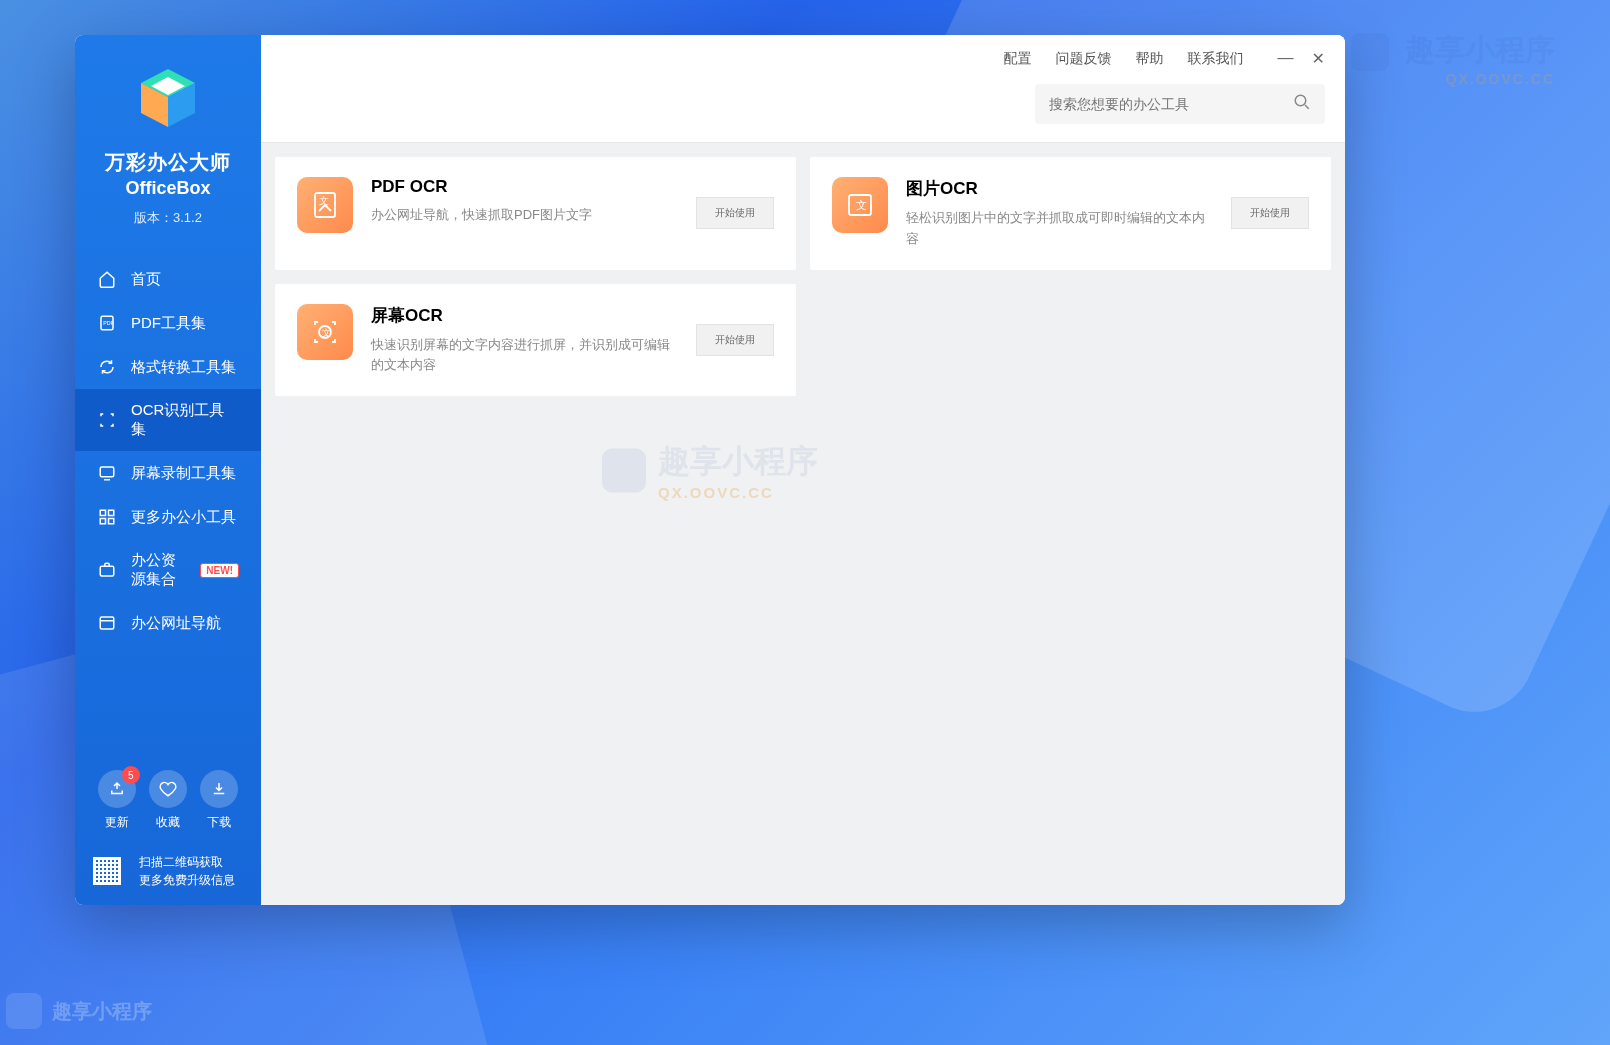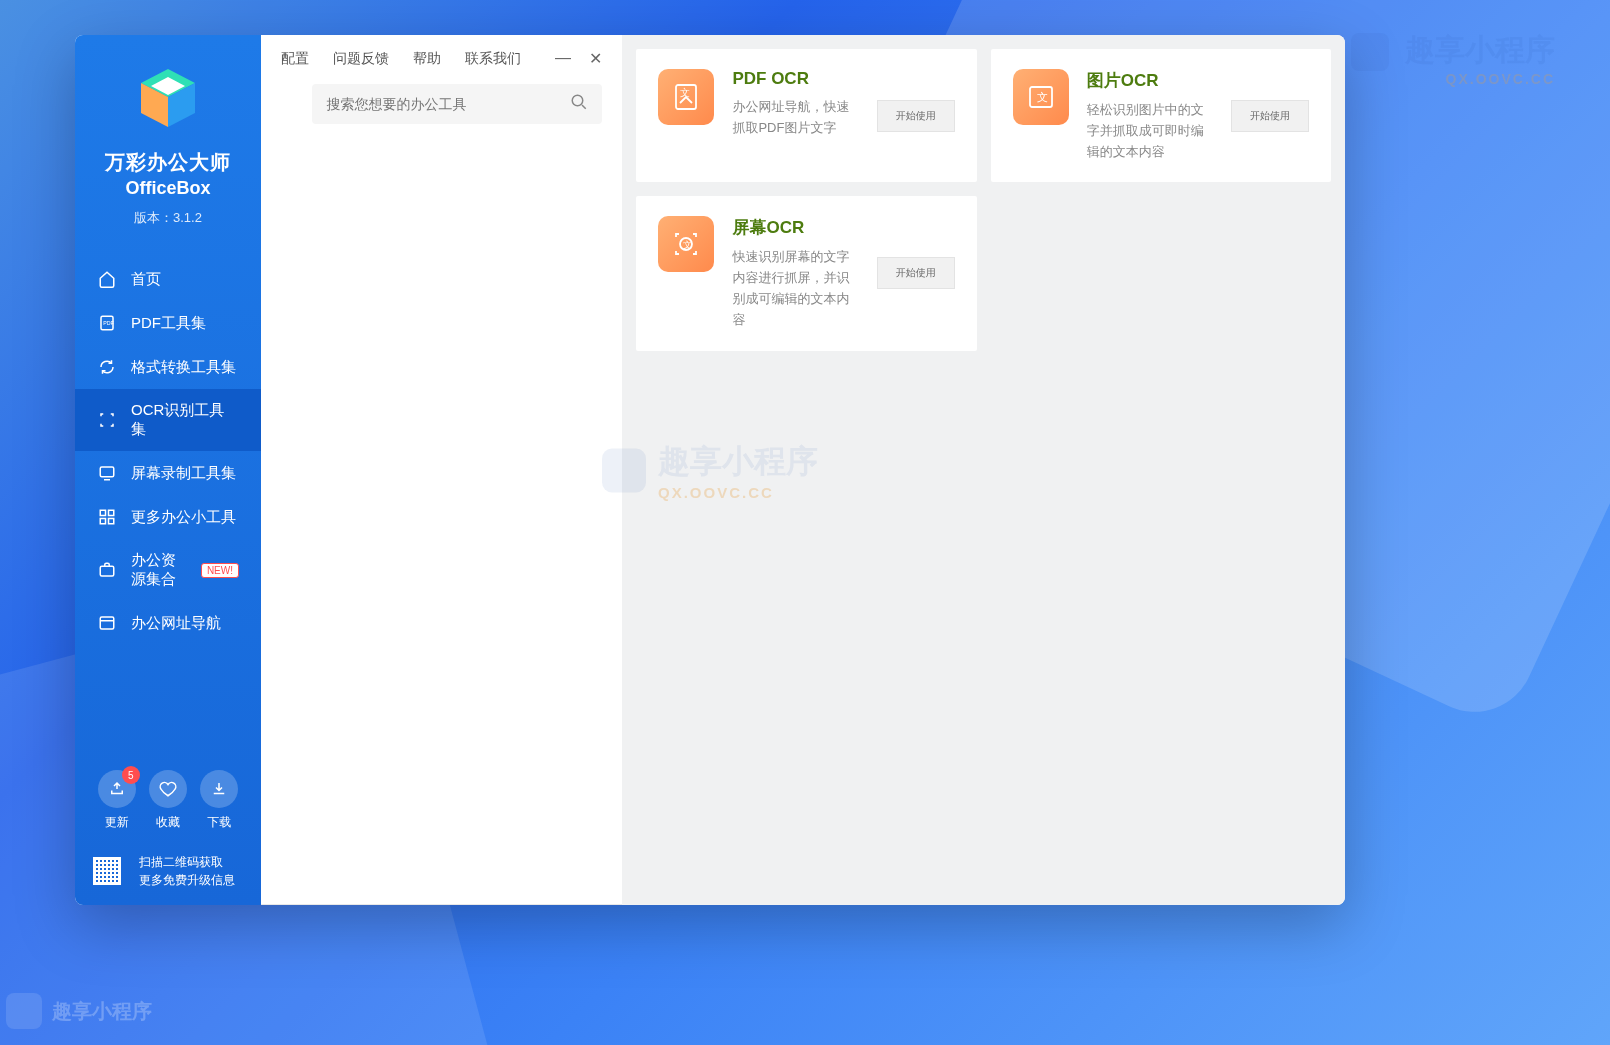--- a/index.html
+++ b/index.html
@@ -140,7 +140,7 @@
               repeating-linear-gradient(90deg,#fff 0 2px,transparent 2px 4px);
   border: 1px solid rgba(255,255,255,0.5);
 }
-.main { flex: 1; background: #f0f1f2; display:flex; flex-direction:row;}
+.main { flex: 1; background: #f0f1f2; display:flex; flex-direction:column;}
 .topbar {
   background: #fff;
   padding: 14px 20px 0;

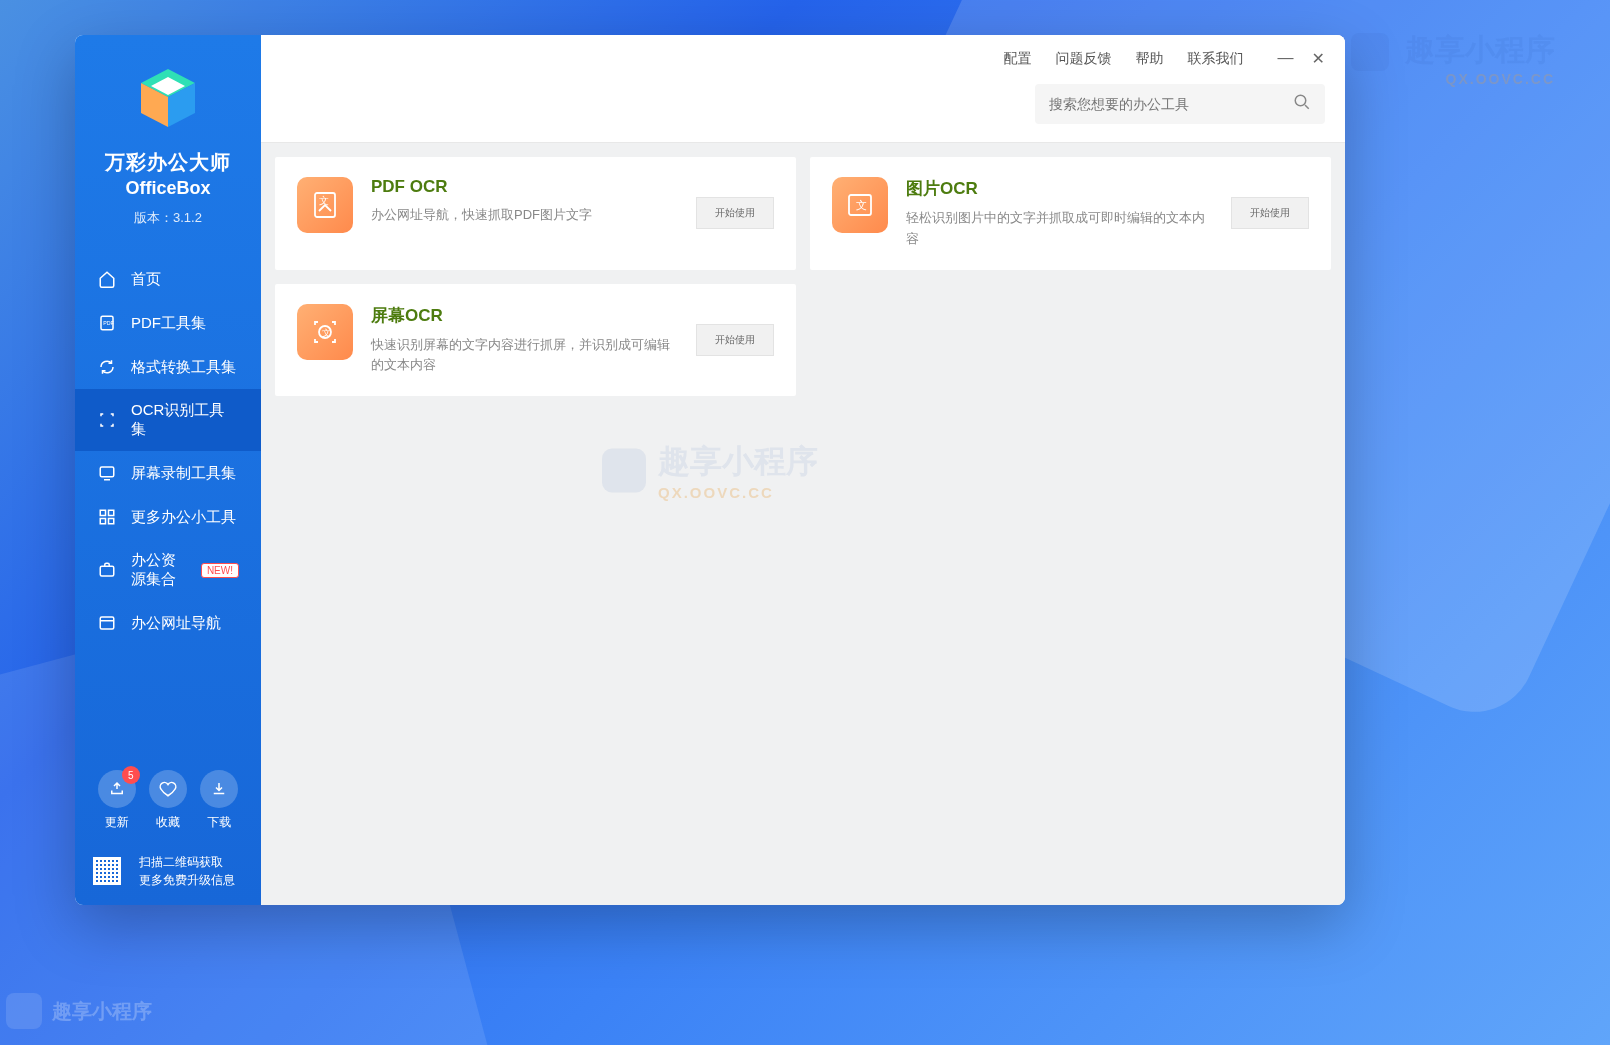--- a/index.html
+++ b/index.html
@@ -182,7 +182,7 @@
   color: #fff;
 }
 .card-body { flex: 1; }
-.card-title { font-size: 17px; font-weight: bold; color: #4d7c0f; margin-bottom: 8px;}
+.card-title { font-size: 17px; font-weight: bold; color: #000000; margin-bottom: 8px;}
 .card-desc { font-size: 13px; color: #888; line-height: 1.6;}
 .card-btn {
   background: #f1f1f1; border: 1px solid #e3e3e3;

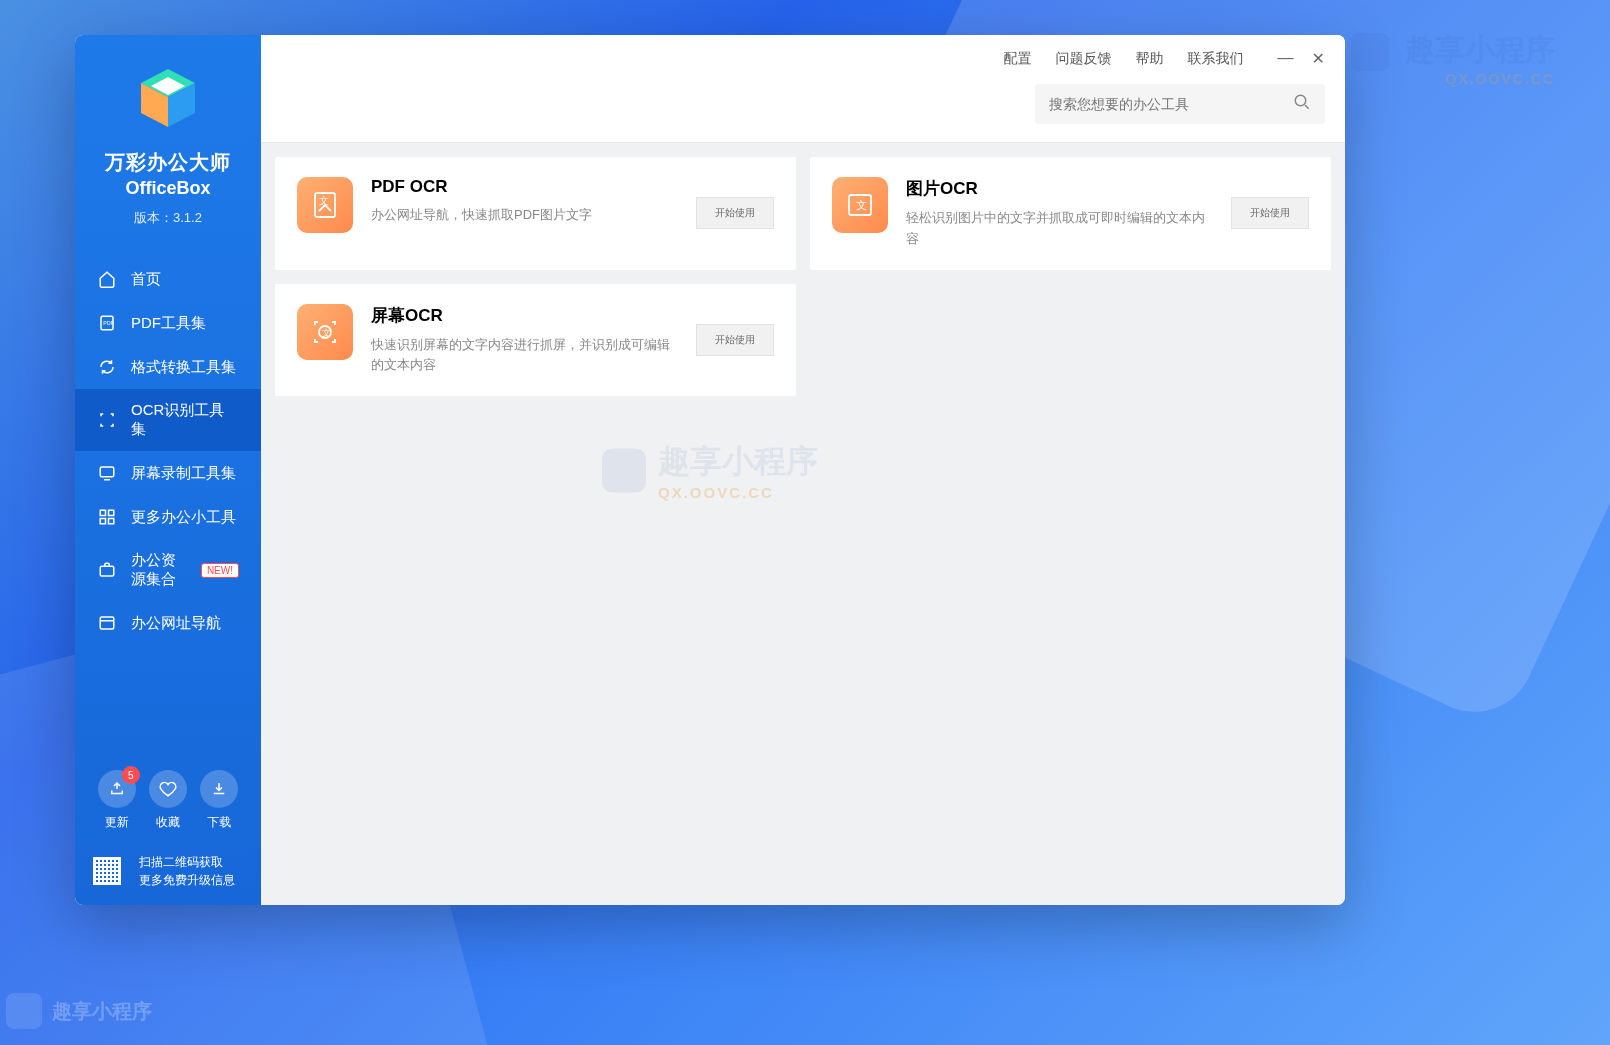--- a/index.html
+++ b/index.html
@@ -104,7 +104,7 @@
   background: #fff;
   color: #ff4d4f;
   font-size: 10px;
-  font-weight: normal;
+  font-weight: bold;
   padding: 1px 5px;
   border-radius: 3px;
   border: 1px solid #ff4d4f;

